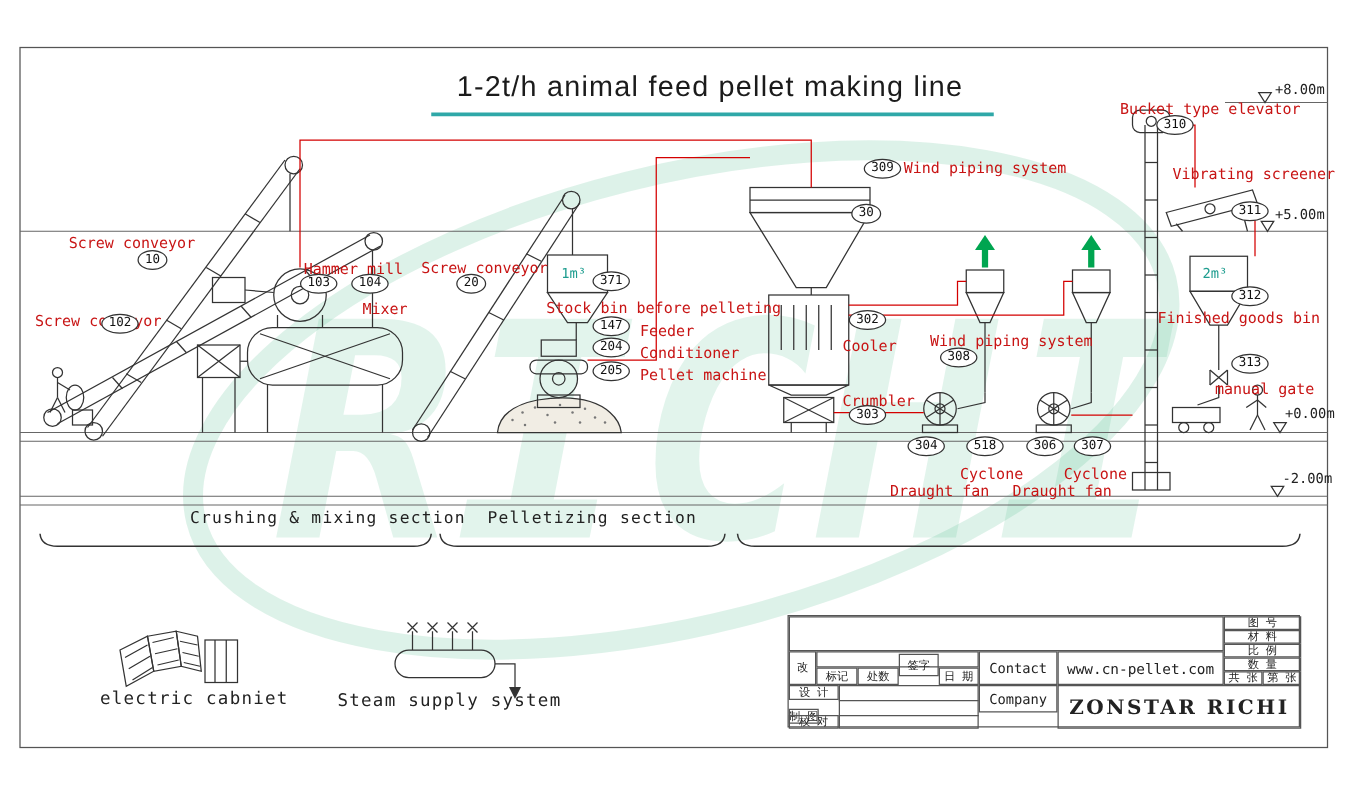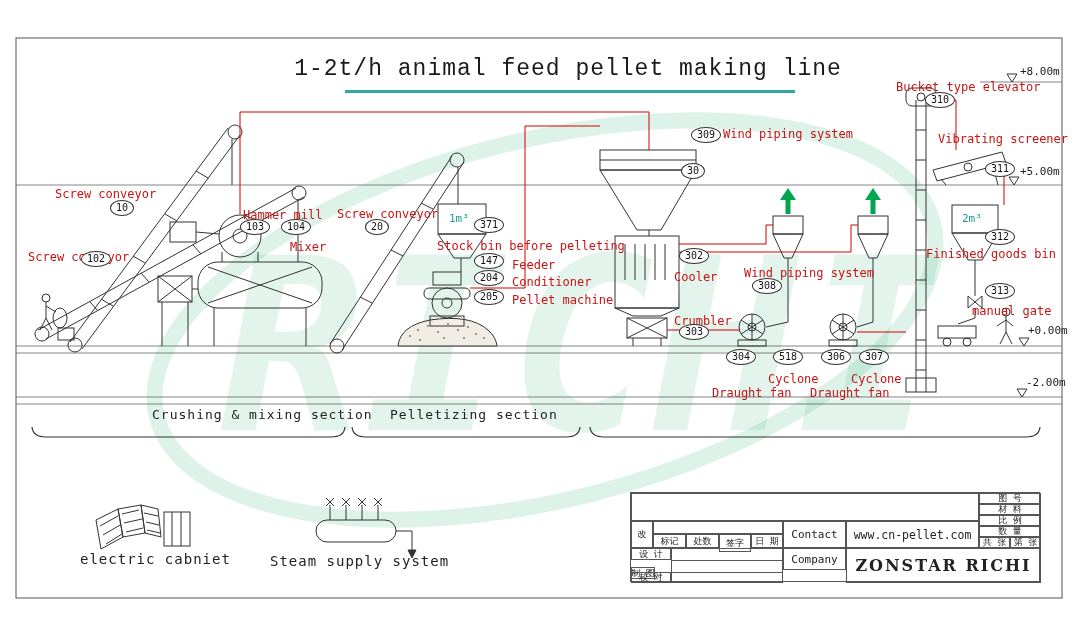--- a/index.html
+++ b/index.html
@@ -14,7 +14,7 @@
   .sec{position:absolute;color:#222;font-size:13px;letter-spacing:1px;white-space:nowrap;}
   .leg{position:absolute;color:#222;font-size:14px;letter-spacing:1px;white-space:nowrap;}
   #title{position:absolute;left:293px;top:56px;width:550px;text-align:center;font-size:23px;
-         color:#1b1b1b;font-family:Liberation Mono, monospace;letter-spacing:1px;}
+         color:#1b1b1b;font-family:Liberation Sans, sans-serif;letter-spacing:1px;}
   #title-underline{position:absolute;left:345px;top:90px;width:450px;height:3px;background:#2fa8a8;}
   #tblock{position:absolute;left:630px;top:492px;width:410px;height:90px;border:1px solid #555;box-sizing:border-box;}
   .tb{position:absolute;border:1px solid #555;box-sizing:border-box;display:flex;align-items:center;

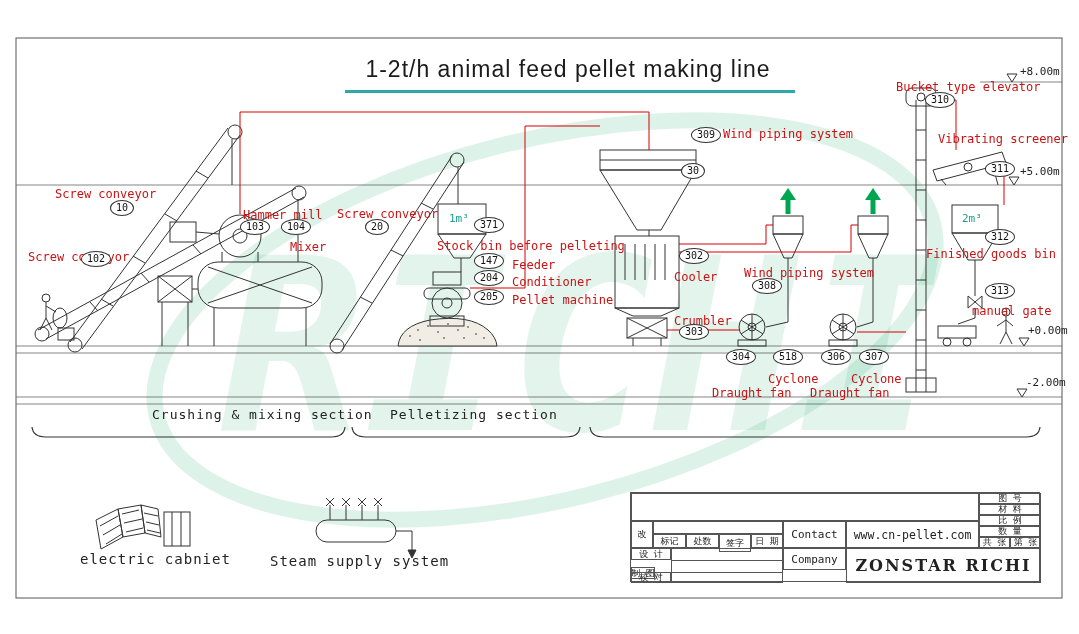--- a/index.html
+++ b/index.html
@@ -351,7 +351,7 @@
     <div class="tb" style="left:22px;top:28px;width:130px;height:13px"></div>
     <div class="tb" style="left:22px;top:41px;width:33px;height:14px">标记</div>
     <div class="tb" style="left:55px;top:41px;width:33px;height:14px">处数</div>
-    <div class="tb" style="left:88px;top:41px;width:32px;height:18px">签字</div>
+    <div class="tb" style="left:88px;top:30px;width:32px;height:18px">签字</div>
     <div class="tb" style="left:120px;top:41px;width:32px;height:14px">日 期</div>
     <div class="tb tb-en" style="left:152px;top:28px;width:63px;height:27px">Contact</div>
     <div class="tb tb-url" style="left:215px;top:28px;width:133px;height:27px">www.cn-pellet.com</div>

